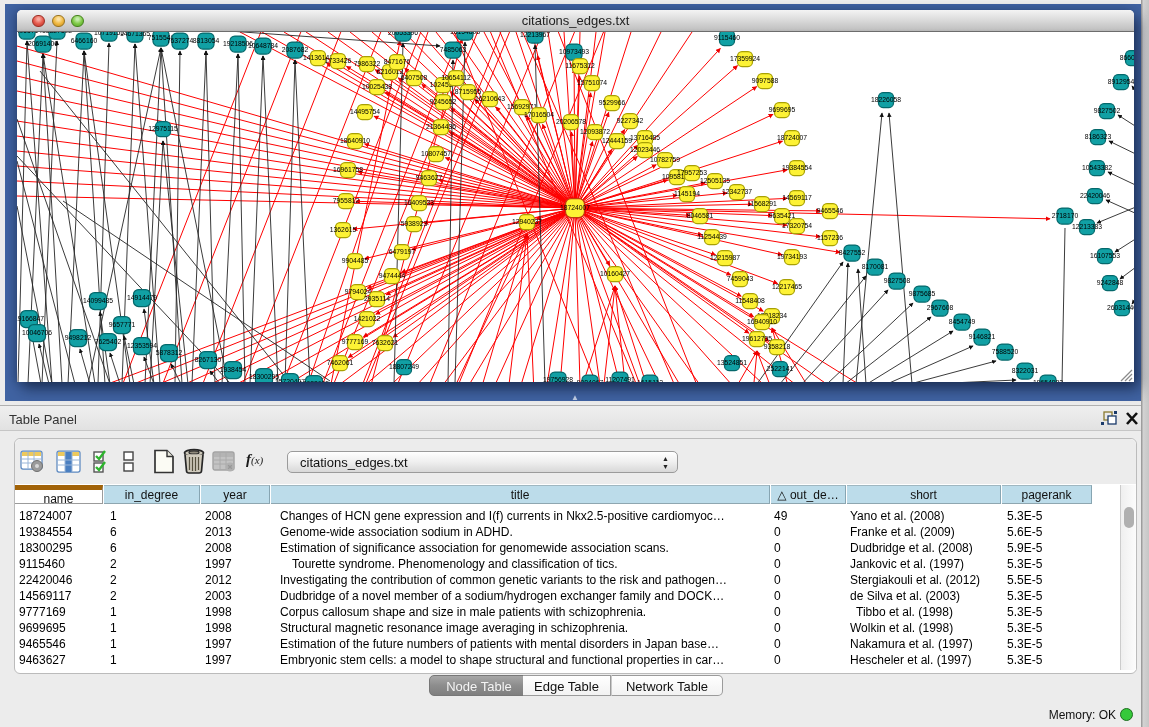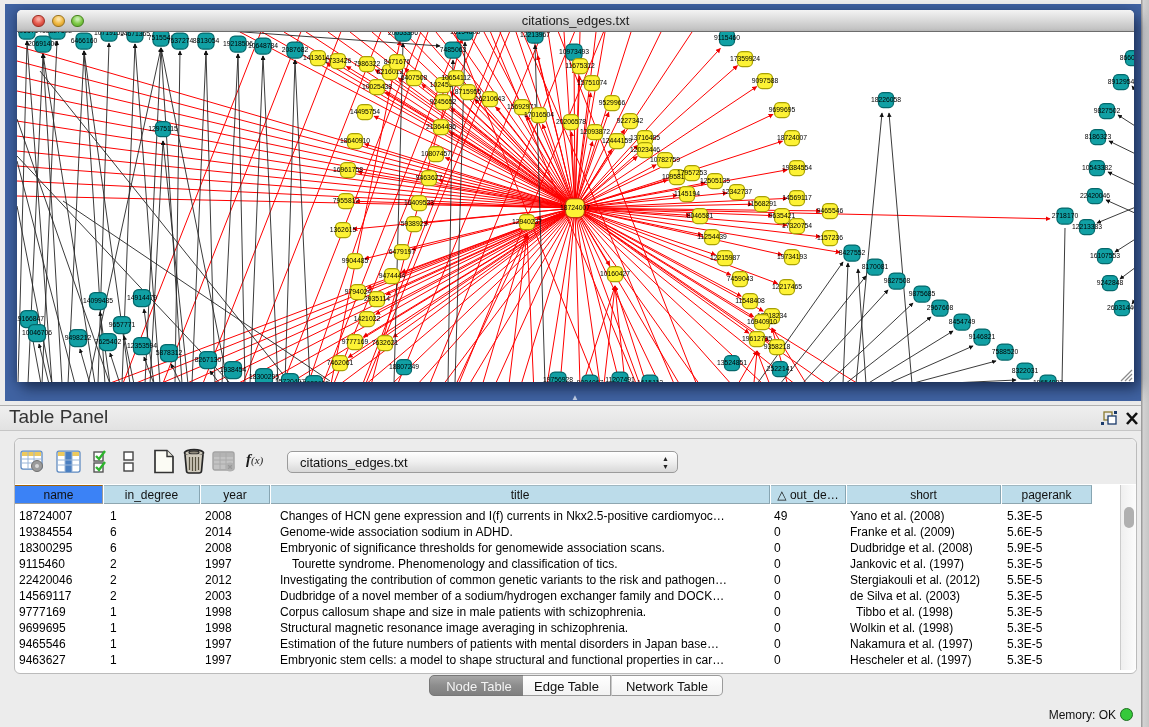--- a/index.html
+++ b/index.html
@@ -13,7 +13,7 @@
 #graphwrap{position:absolute;left:0;top:22px;width:1117px;height:350px;overflow:hidden;background:#fff}
 #rightstrip{position:absolute;left:1141px;top:0;width:8px;height:727px;background:linear-gradient(to right,#8f8f8f,#d2d2d2 30%,#c6c6c6)}
 #tpbar{position:absolute;left:0;top:405px;width:1141px;height:26px;background:linear-gradient(#efefef,#e2e2e2);border-top:1px solid #b0b0b0;border-bottom:1px solid #c6c6c6}
-#tpbar .lbl{position:absolute;left:9px;top:0;font-size:19px;color:#333}
+#tpbar .lbl{position:absolute;left:9px;top:6px;font-size:13px;color:#333}
 #container{position:absolute;left:14px;top:438px;width:1123px;height:236px;background:#fff;border:1px solid #bbb;border-radius:6px}
 #toolstrip{position:absolute;left:15px;top:439px;width:1121px;height:45px;background:#ececec;border-radius:6px 6px 0 0}
 #dd{position:absolute;left:287px;top:451px;width:391px;height:22px;border:1px solid #9b9b9b;border-radius:5px;background:linear-gradient(#ffffff,#efefef 50%,#d8d8d8);font-size:13px;color:#111;line-height:21px;padding-left:12px}

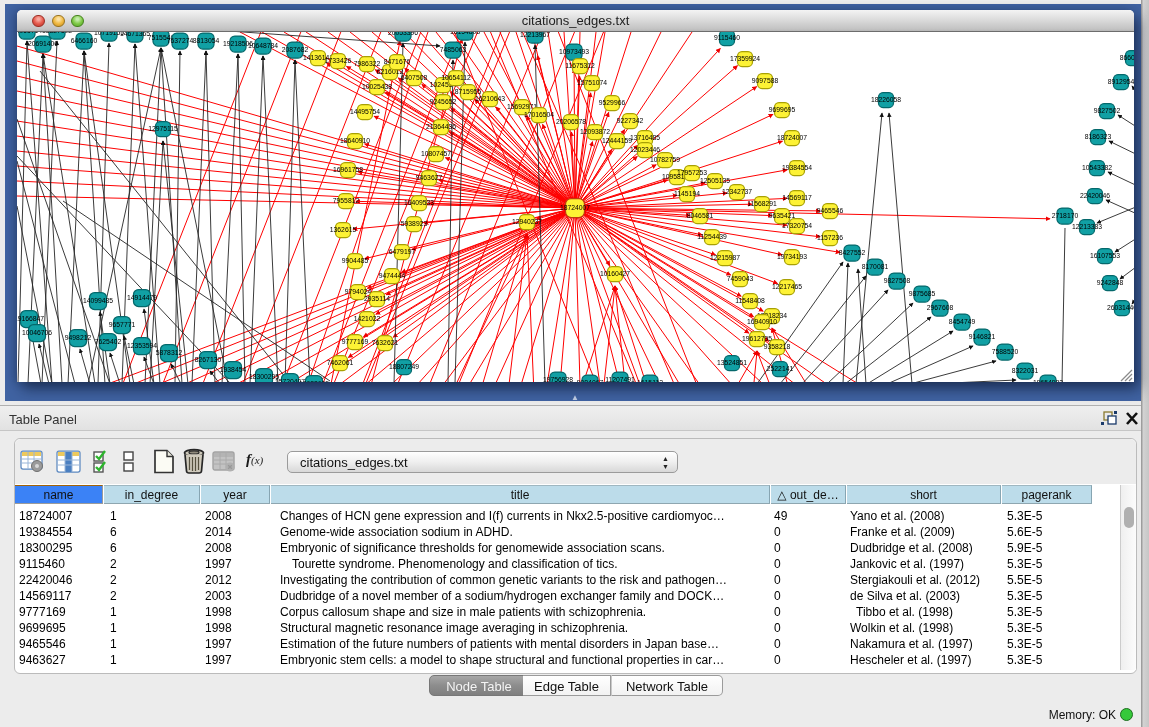--- a/index.html
+++ b/index.html
@@ -637,7 +637,7 @@
   </svg>
 <div style="position:absolute;left:246px;top:451px;font-size:15px;font-style:italic;font-family:'Liberation Serif',serif;color:#1a1a1a"><b>f</b><span style="font-size:11px">(x)</span></div>
 <div id="dd">citations_edges.txt<span class="spin">▲<br>▼</span></div>
-<div class="th" style="left:15px;width:88px;background:#3b82f6;border-right:1px solid #9b9b9b;border-top:1px solid #a16207;border-bottom:1px solid #9b9b9b">name</div>
+<div class="th" style="left:15px;width:88px;background:#ffffff;border-right:1px solid #9b9b9b;border-top:5px solid #a16207;border-bottom:1px solid #9b9b9b">name</div>
 <div class="th" style="left:104px;width:96px">in_degree</div>
 <div class="th" style="left:201px;width:69px">year</div>
 <div class="th" style="left:271px;width:499px">title</div>

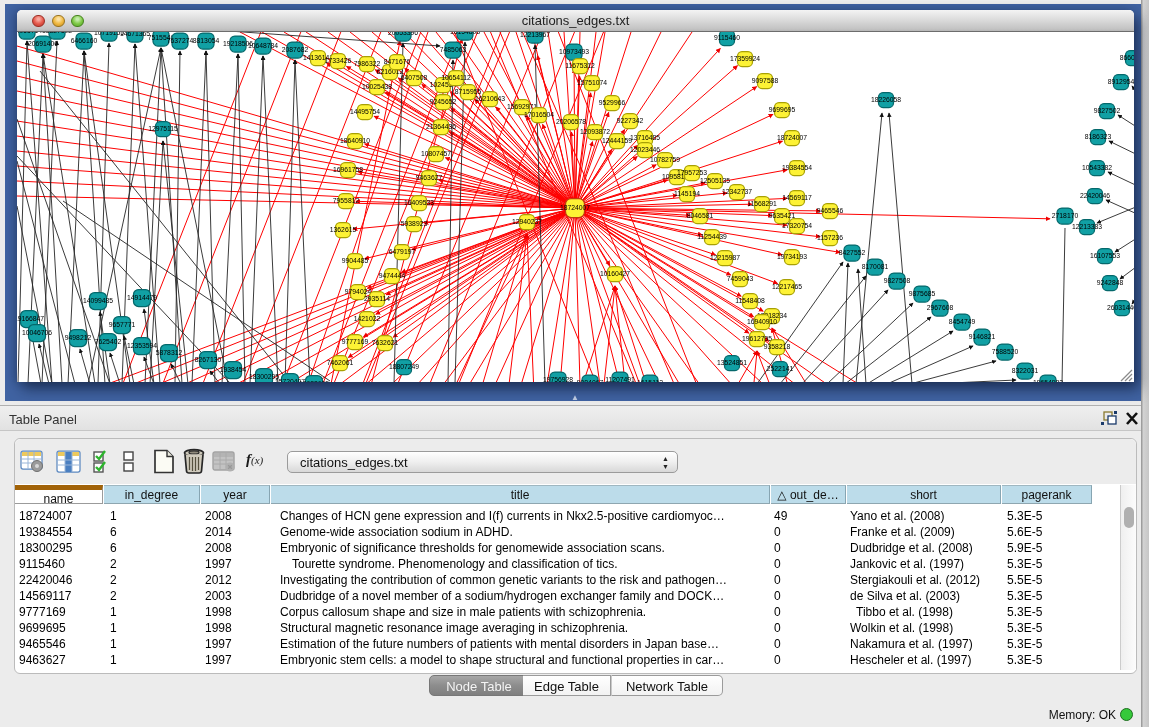--- a/index.html
+++ b/index.html
@@ -656,7 +656,7 @@
 <div class="tr" style="top:524px">
     <span style="left:19px">19384554</span>
     <span style="left:110px">6</span>
-    <span style="left:205px">2014</span>
+    <span style="left:205px">2013</span>
     <span style="left:280px;width:488px">Genome-wide association sodium in ADHD.</span>
     <span style="left:774px">0</span>
     <span style="left:850px">Franke et al. (2009)</span>

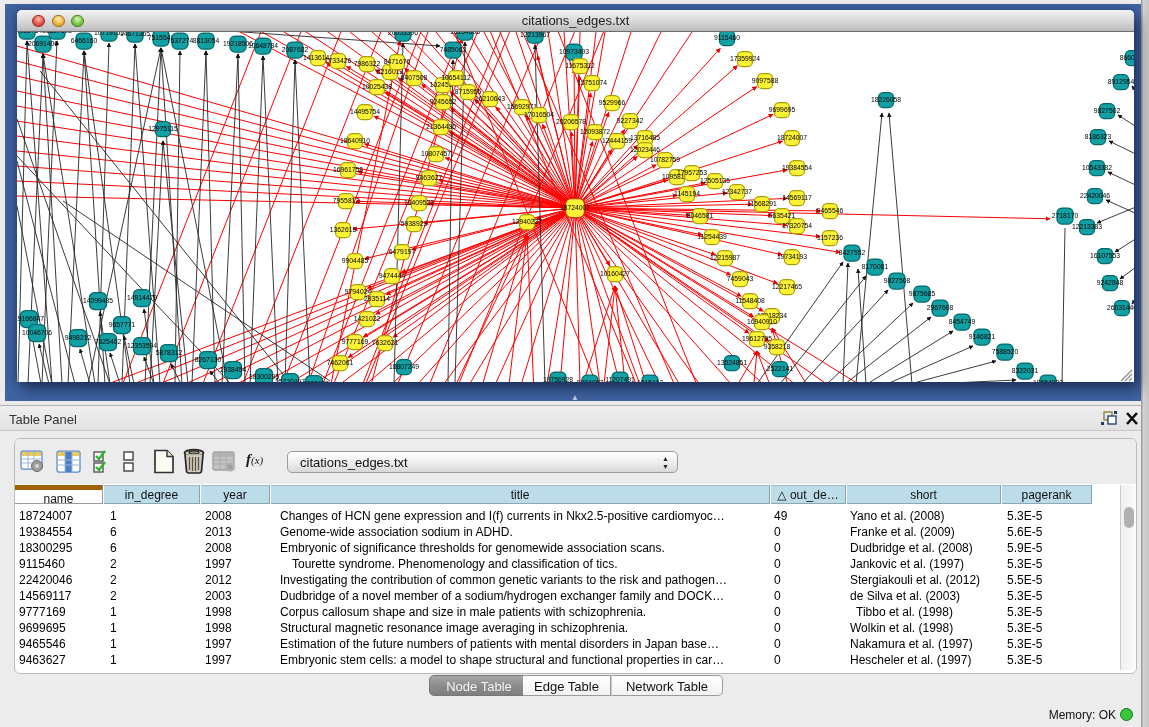--- a/index.html
+++ b/index.html
@@ -666,7 +666,7 @@
     <span style="left:19px">18300295</span>
     <span style="left:110px">6</span>
     <span style="left:205px">2008</span>
-    <span style="left:280px;width:488px">Embryonic of significance thresholds for genomewide association scans.</span>
+    <span style="left:280px;width:488px">Estimation of significance association for genomewide association scans.</span>
     <span style="left:774px">0</span>
     <span style="left:850px">Dudbridge et al. (2008)</span>
     <span style="left:1007px">5.9E-5</span>

